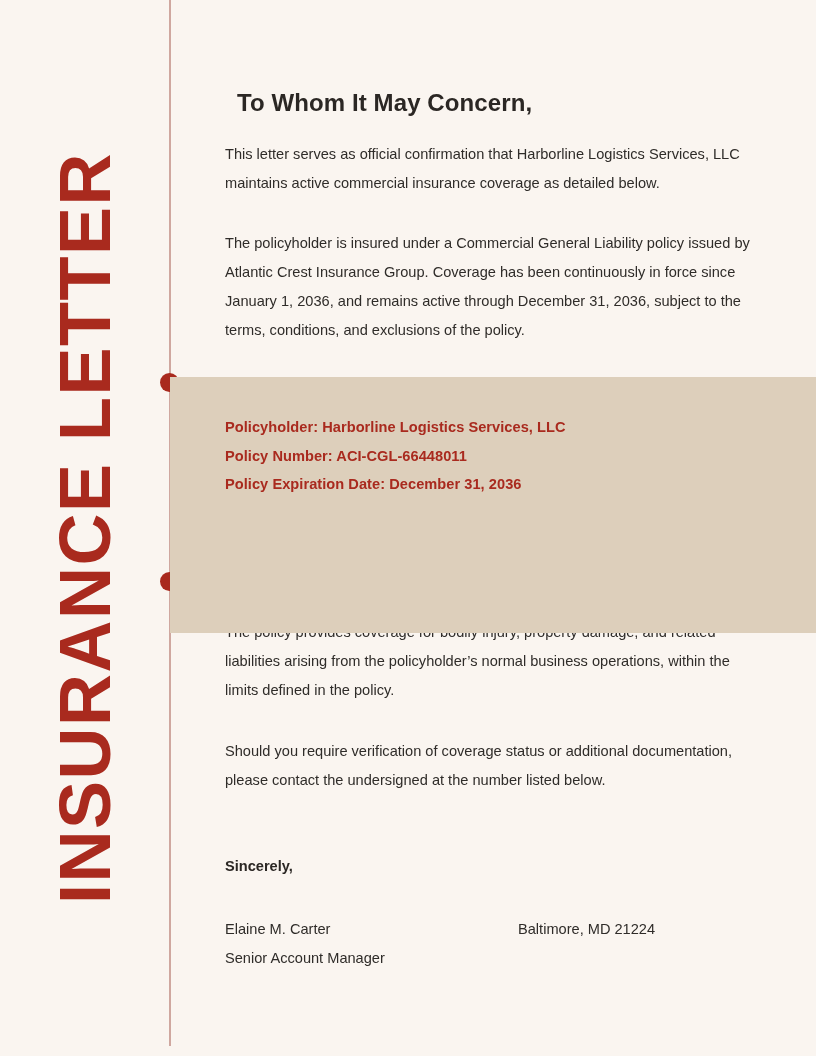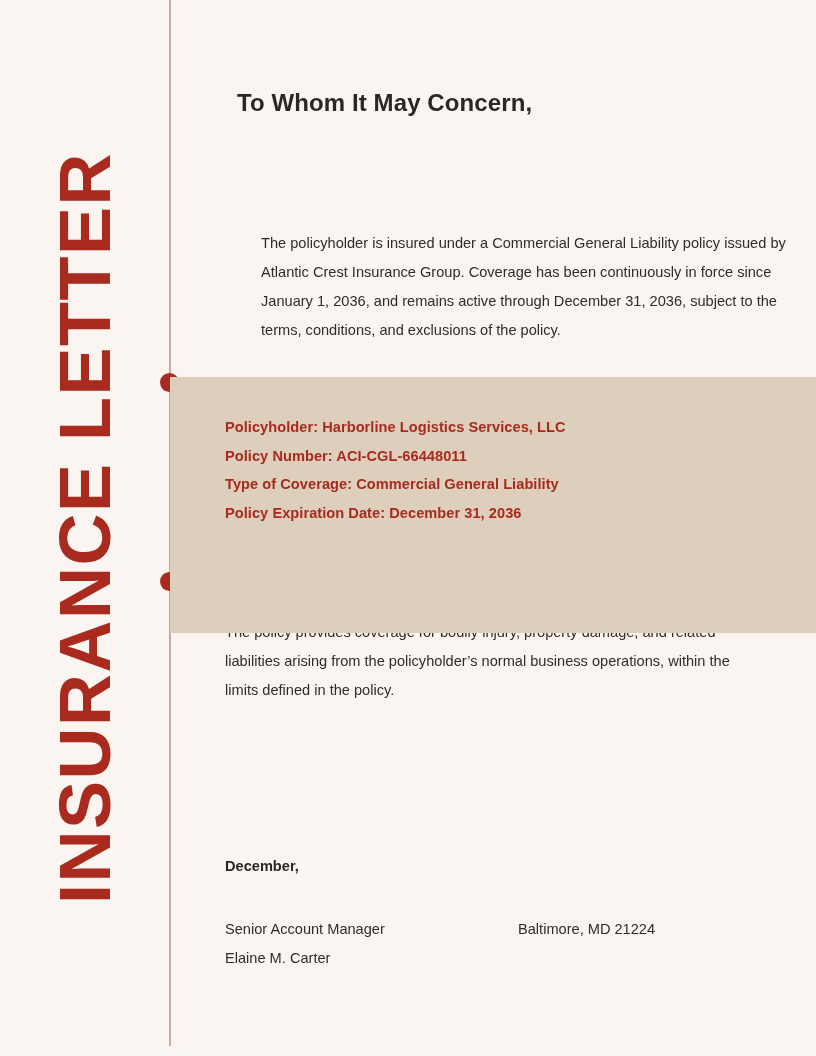--- a/index.html
+++ b/index.html
@@ -179,6 +179,7 @@
 
     <h1 class="letter-heading">To Whom It May Concern,</h1>
 
+    <p class="para para-1">This letter serves as official confirmation that Harborline Logistics Services, LLC maintains active commercial insurance coverage as detailed below.</p>
 
     <p class="para para-2">The policyholder is insured under a Commercial General Liability policy issued by Atlantic Crest Insurance Group. Coverage has been continuously in force since January 1, 2036, and remains active through December 31, 2036, subject to the terms, conditions, and exclusions of the policy.</p>
 

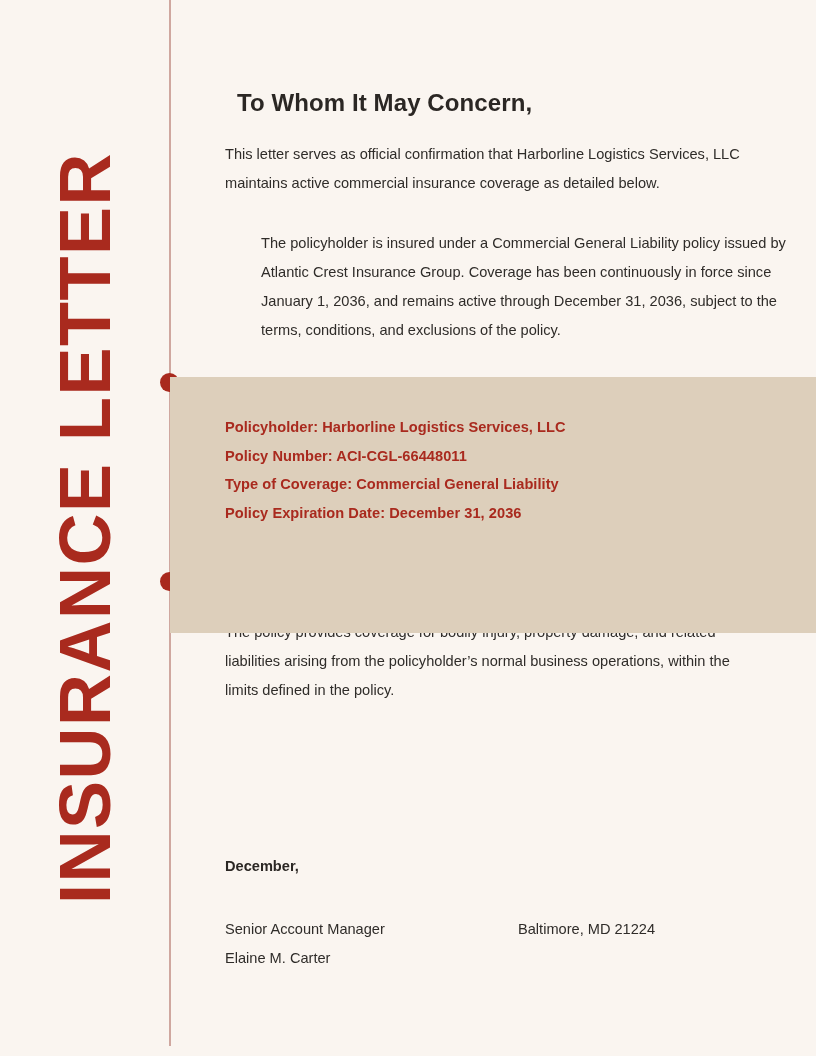--- a/index.html
+++ b/index.html
@@ -101,7 +101,7 @@
     margin: 0;
   }
   .para-1 { top: 140px; }
-  .para-2 { top: 229px; margin-left: 36px; }
+  .para-2 { top: 229px; }
   .para-3 { top: 618px; width: 540px; }
   .para-4 { top: 737px; width: 540px; }
 

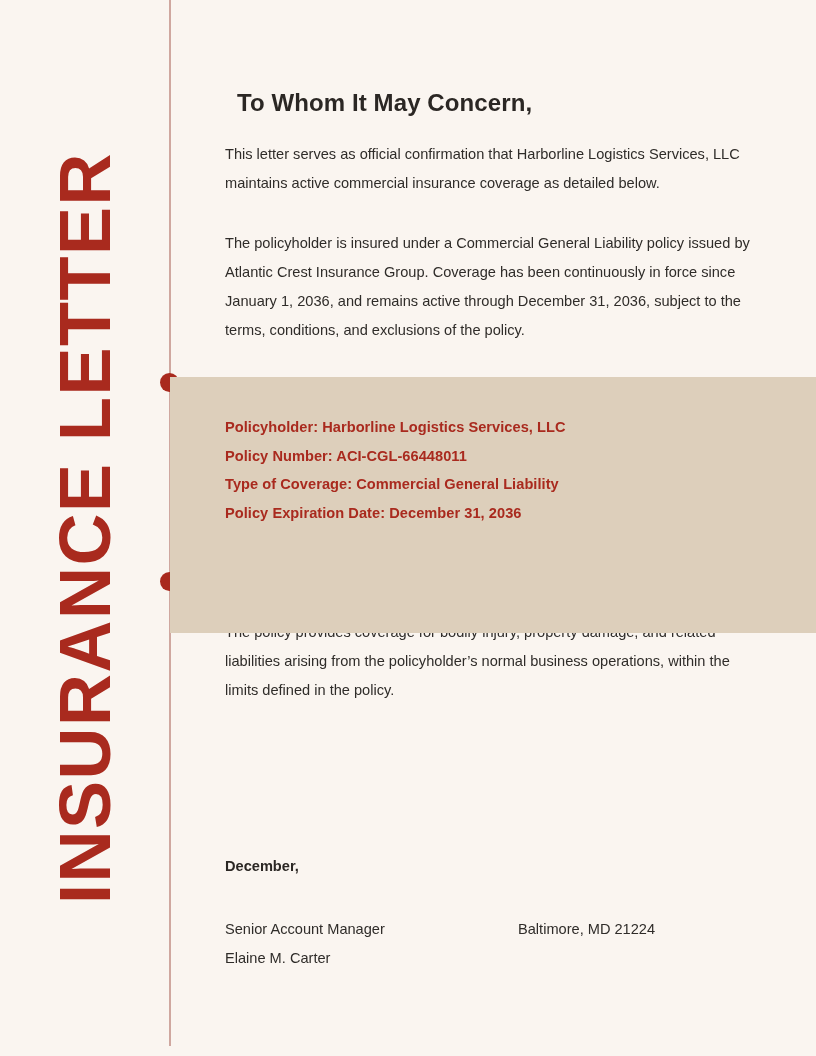--- a/index.html
+++ b/index.html
@@ -204,7 +204,6 @@
     <ul class="details-list">
       <li>Policyholder: Harborline Logistics Services, LLC</li>
       <li>Policy Number: ACI-CGL-66448011</li>
-      <li>Type of Coverage: Commercial General Liability</li>
       <li>Policy Expiration Date: December 31, 2036</li>
     </ul>
   </div>

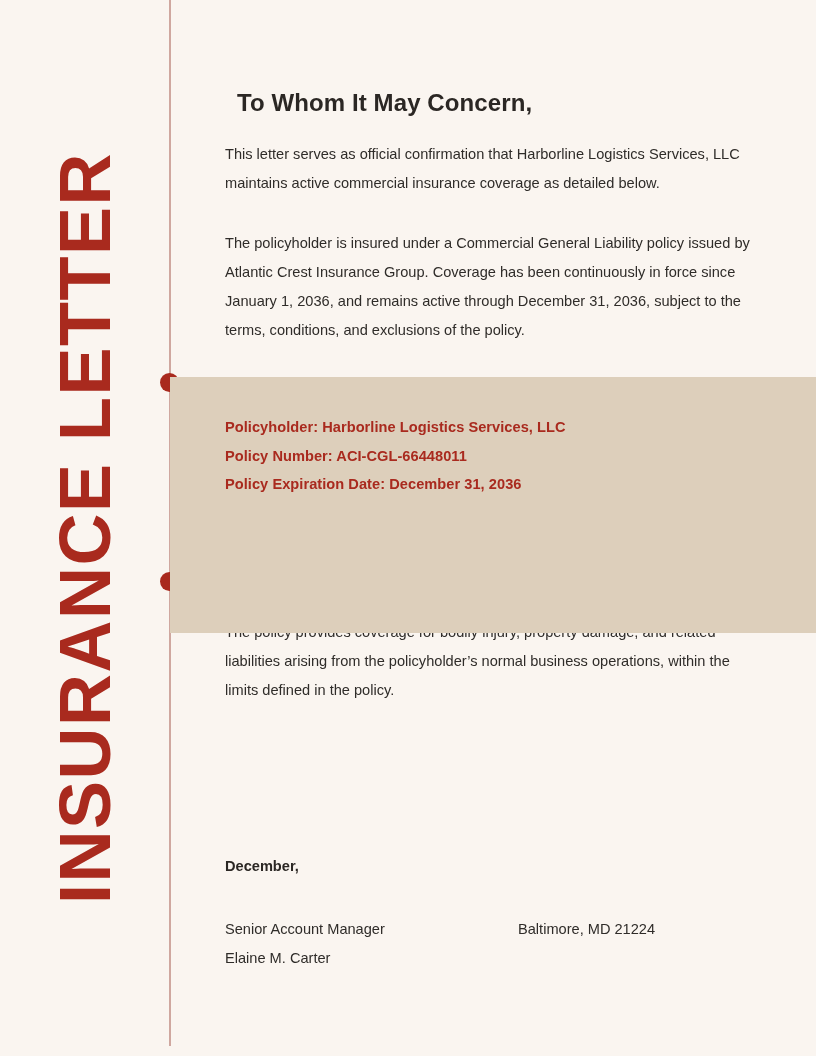--- a/index.html
+++ b/index.html
@@ -185,6 +185,7 @@
 
     <p class="para para-3">The policy provides coverage for bodily injury, property damage, and related liabilities arising from the policyholder’s normal business operations, within the limits defined in the policy.</p>
 
+    <p class="para para-4">Should you require verification of coverage status or additional documentation, please contact the undersigned at the number listed below.</p>
 
     <div class="signoff">December,</div>
 

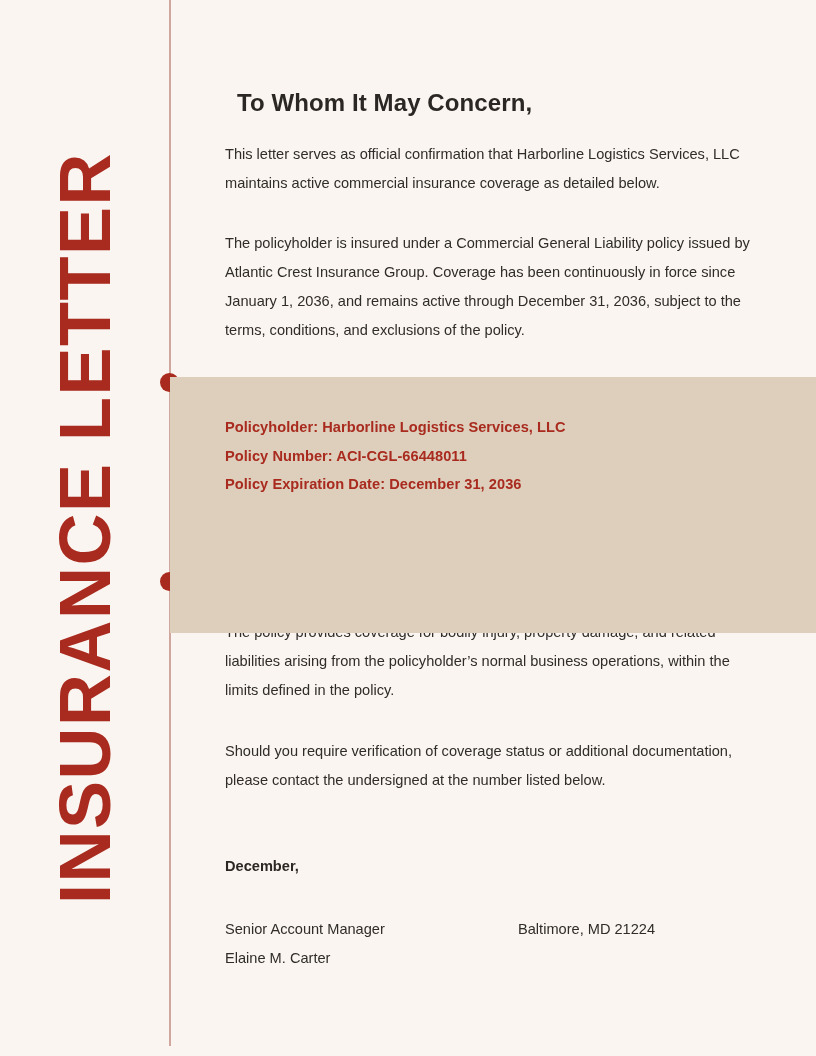--- a/index.html
+++ b/index.html
@@ -187,7 +187,7 @@
 
     <p class="para para-4">Should you require verification of coverage status or additional documentation, please contact the undersigned at the number listed below.</p>
 
-    <div class="signoff">December,</div>
+    <div class="signoff">Sincerely,</div>
 
     <div class="closing-block">
       <div class="closing-col left">

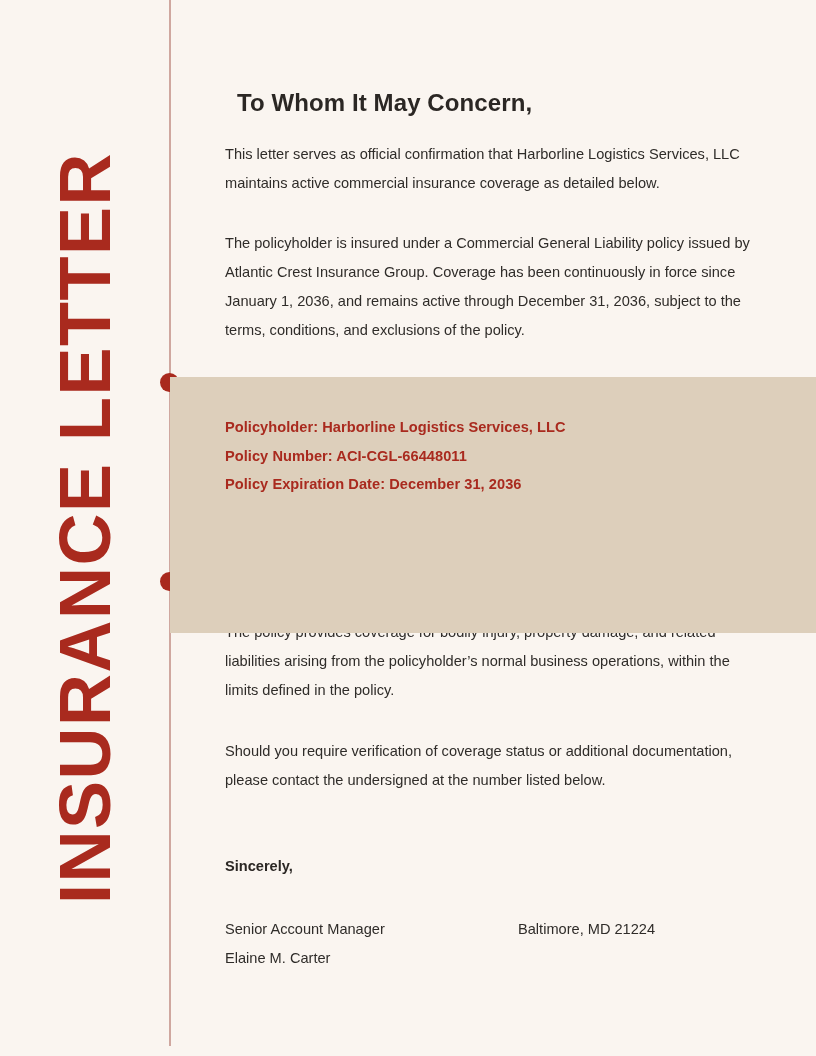--- a/index.html
+++ b/index.html
@@ -191,8 +191,8 @@
 
     <div class="closing-block">
       <div class="closing-col left">
+        <div>Elaine M. Carter</div>
         <div>Senior Account Manager</div>
-        <div>Elaine M. Carter</div>
       </div>
       <div class="closing-col right">
         <div>Baltimore, MD 21224</div>

